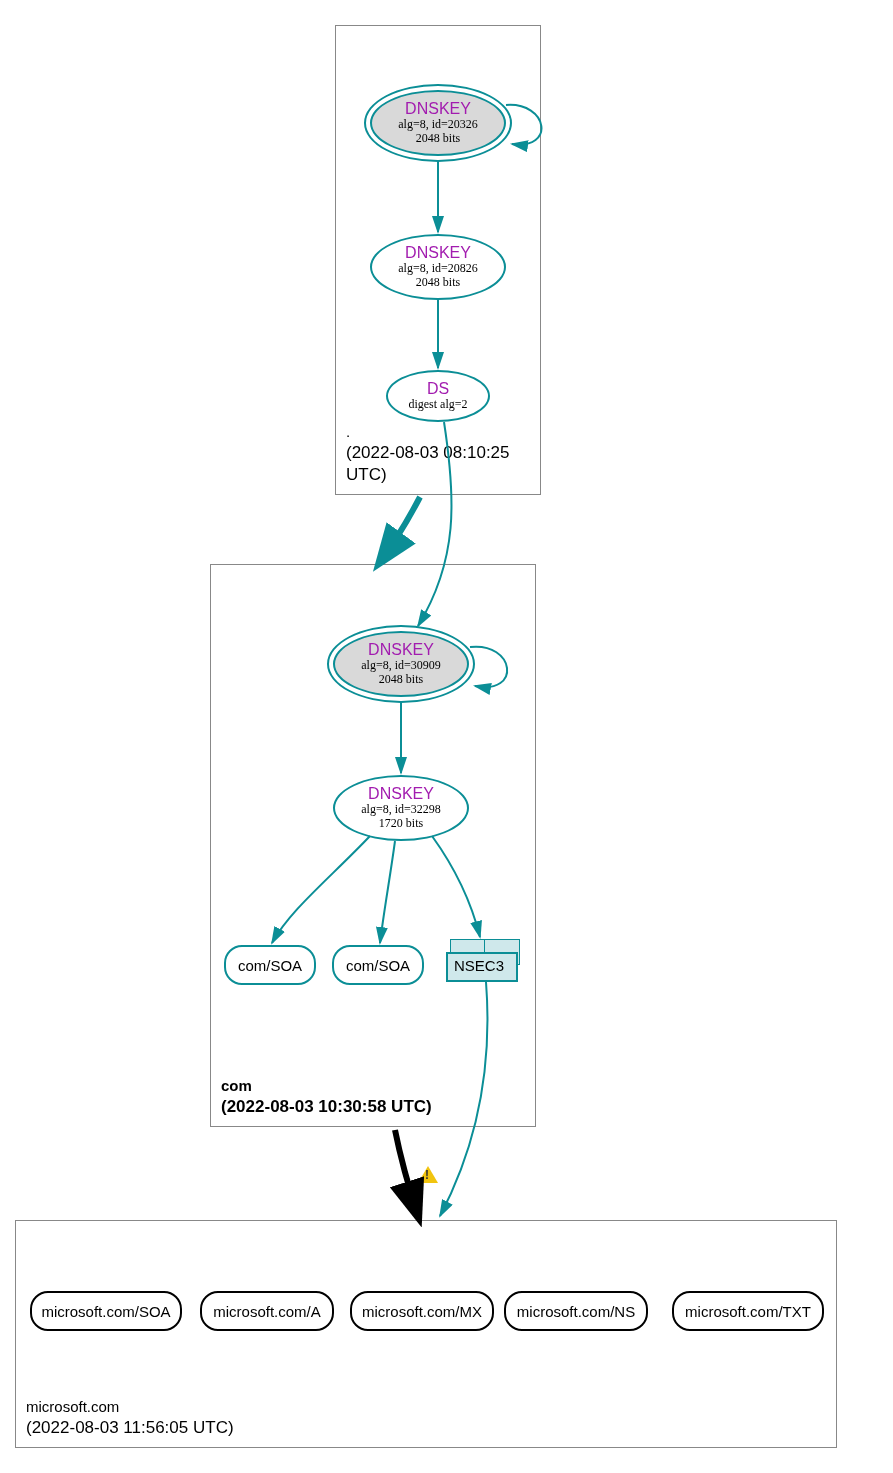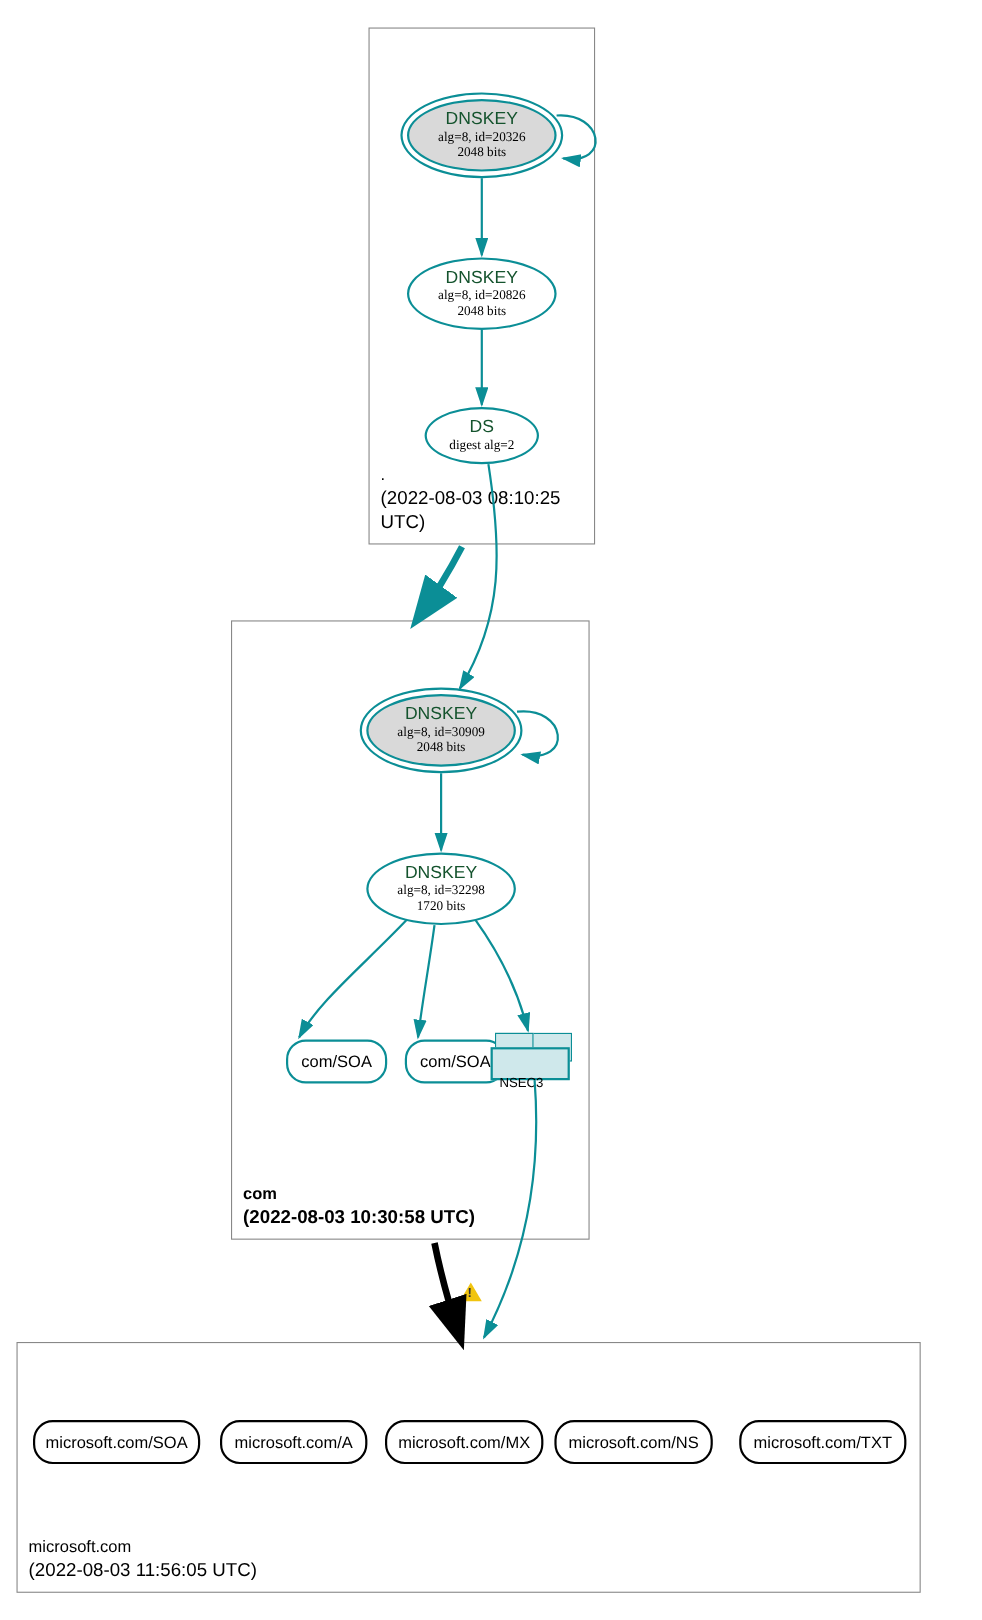--- a/index.html
+++ b/index.html
@@ -52,7 +52,7 @@
   .teal-border { border-color: #0b8e96; }
   .grey-fill { background: #d9d9d9; }
   .white-fill { background: #fff; }
-  .node .title { font-size: 16px; color: #14532d; }
+  .node .title { font-size: 16px; color: #a21caf; }
   .node .sub { font-size: 12px; color: #000; line-height: 1.15; font-family: Liberation Serif, serif; }
   .rrset {
     position: absolute;

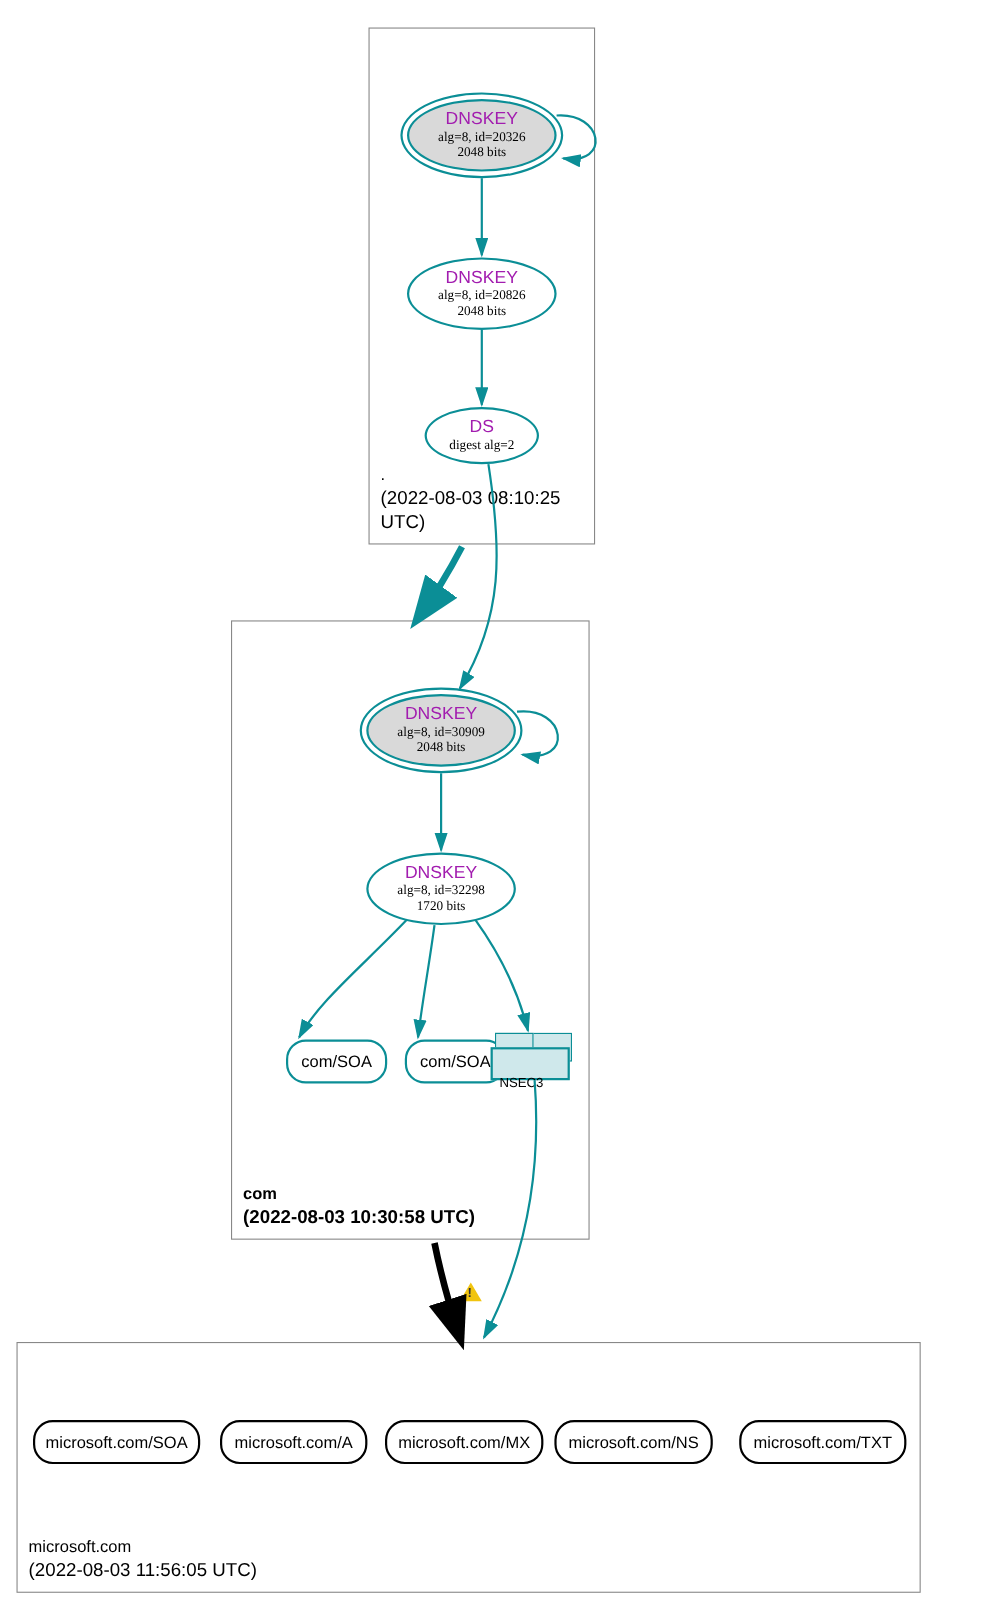--- a/index.html
+++ b/index.html
@@ -65,7 +65,7 @@
     font-size: 15px;
     box-sizing: border-box;
   }
-  .rrset-teal { border-color: #0b8e96; margin-left: 36px; }
+  .rrset-teal { border-color: #0b8e96; }
   .nsec3-box {
     position: absolute;
     background: #cfe8eb;

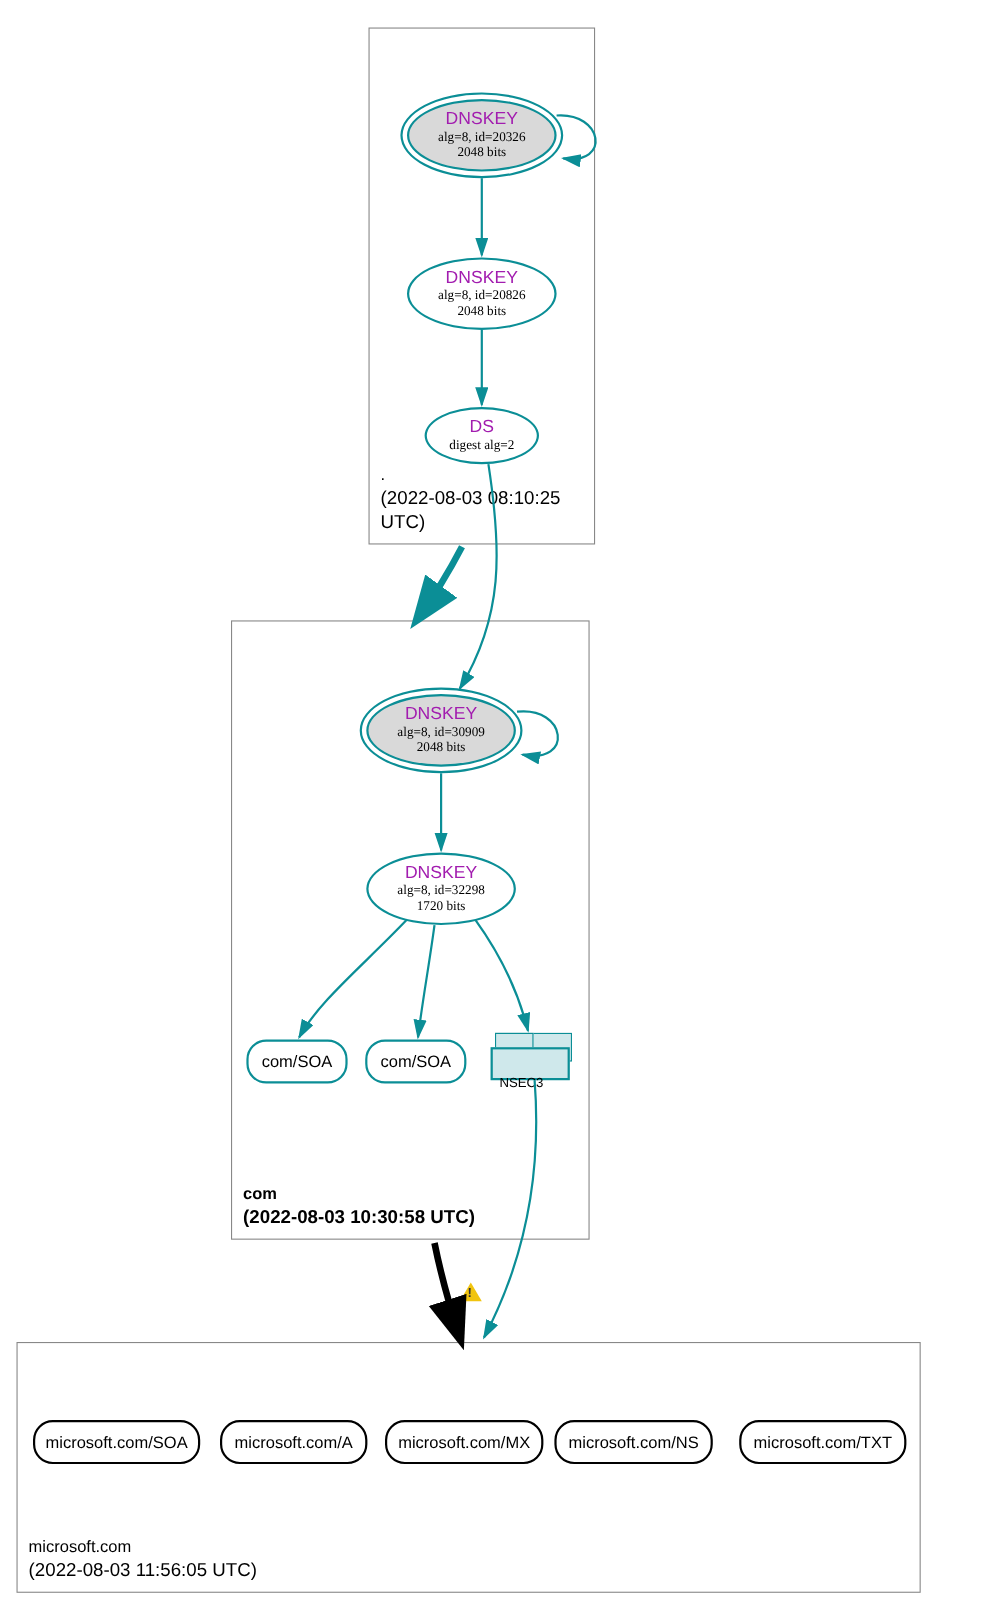--- a/index.html
+++ b/index.html
@@ -80,9 +80,8 @@
   }
   .nsec3-label {
     position: absolute;
-    font-size: 12px;
+    font-size: 15px;
     color: #000;
-    margin-top: 20px;
   }
   svg.edges {
     position: absolute;

